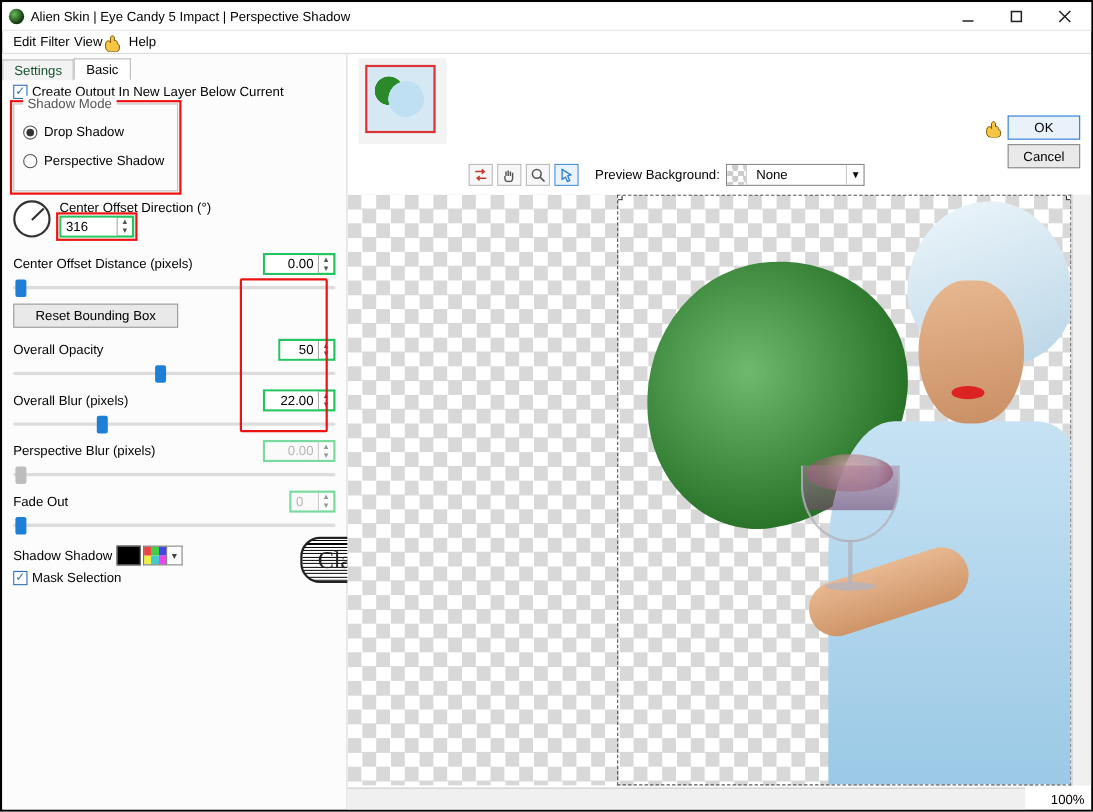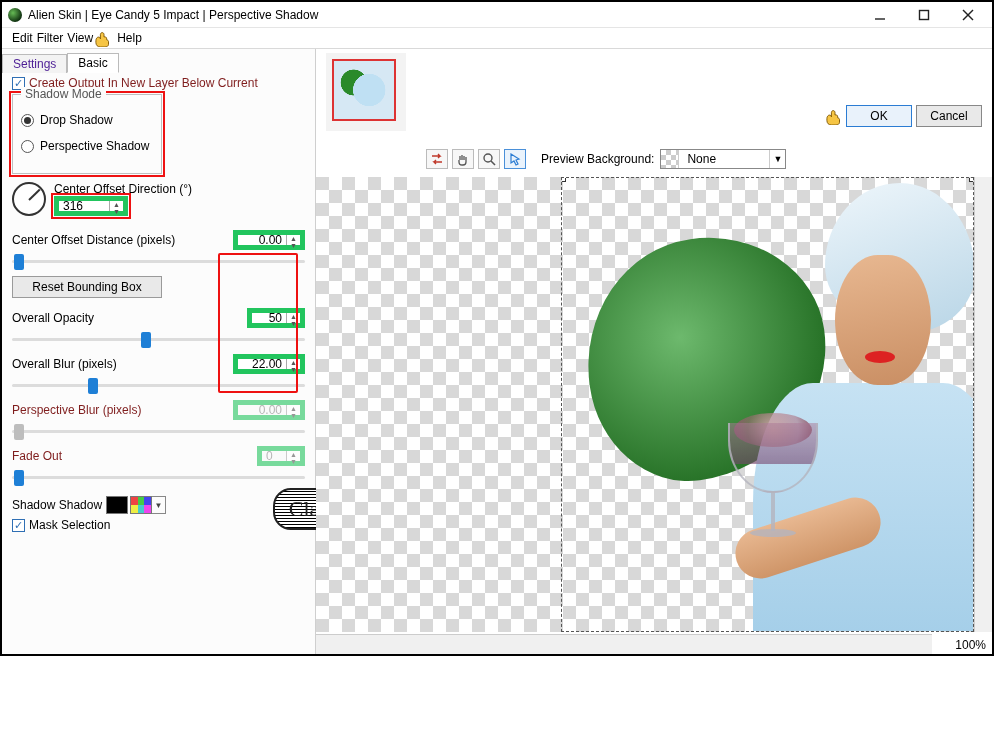--- a/index.html
+++ b/index.html
@@ -4,7 +4,7 @@
 <style>
   * { box-sizing: border-box; }
   body { margin: 0; font-family: "Segoe UI", Tahoma, sans-serif; font-size: 12px; color: #000; background: #fff; }
-  .window { width: 994px; height: 656px; border: 2px solid #000; position: relative; background: #fff; display: flex; flex-direction: column; }
+  .window { width: 994px; height: 738px; border: 2px solid #000; position: relative; background: #fff; display: flex; flex-direction: column; }
 
   
   .titlebar { height: 26px; display: flex; align-items: center; padding: 0 2px 0 6px; background: #fff; border-bottom: 1px solid #e5e5e5; }

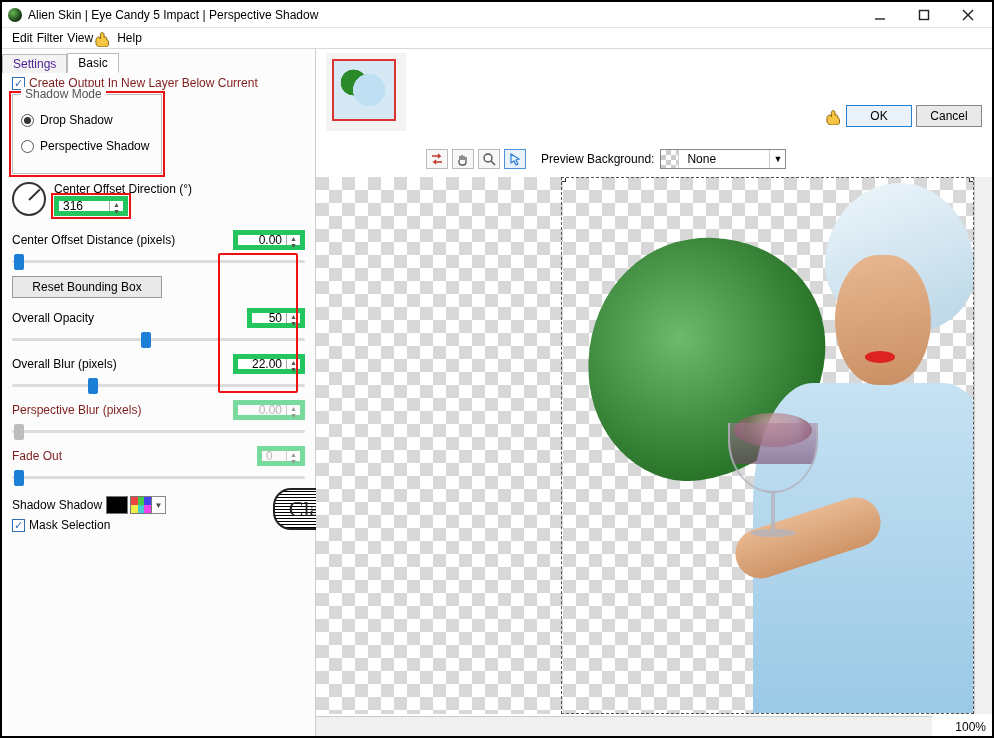--- a/index.html
+++ b/index.html
@@ -26,7 +26,7 @@
 
   
   .tabs { display: flex; align-items: flex-end; height: 22px; margin: 1px 0 2px -10px; }
-  .tab { padding: 2px 10px; font-size: 12px; border: 1px solid #bbb; border-bottom: none; background: #f3f3f3; color:#4c1d95; position: relative; top: 1px; }
+  .tab { padding: 2px 10px; font-size: 12px; border: 1px solid #bbb; border-bottom: none; background: #f3f3f3; color:#14532d; position: relative; top: 1px; }
   .tab.active { background: #fff; color: #000; border-bottom: 1px solid #fff; }
 
   

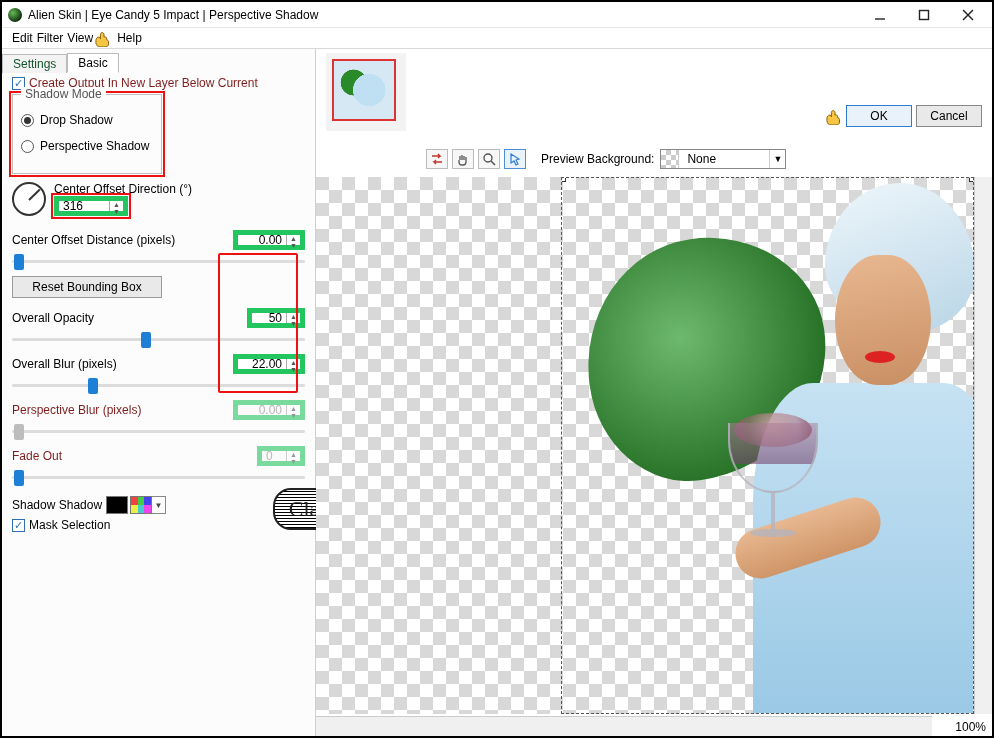--- a/index.html
+++ b/index.html
@@ -34,7 +34,7 @@
   .checkbox { width: 13px; height: 13px; border: 1px solid #8a8a8a; margin-right: 4px; display: inline-flex; align-items: center; justify-content: center; background:#fff; }
   .checkbox.blue { border-color:#2f6fb4; }
   .checkbox.checked::after { content: "✓"; font-size: 11px; color: #2f6fb4; line-height: 1; }
-  .grayed { color: #7f1d1d; }
+  .grayed { color: #000000; }
 
   .group { border: 1px solid #bfbfbf; margin-top: 4px; padding: 6px 8px 8px 8px; position: relative; }
   .group-title { position: absolute; top: -8px; left: 8px; background: #fcfcfc; padding: 0 4px; font-size: 12px; color:#555; }

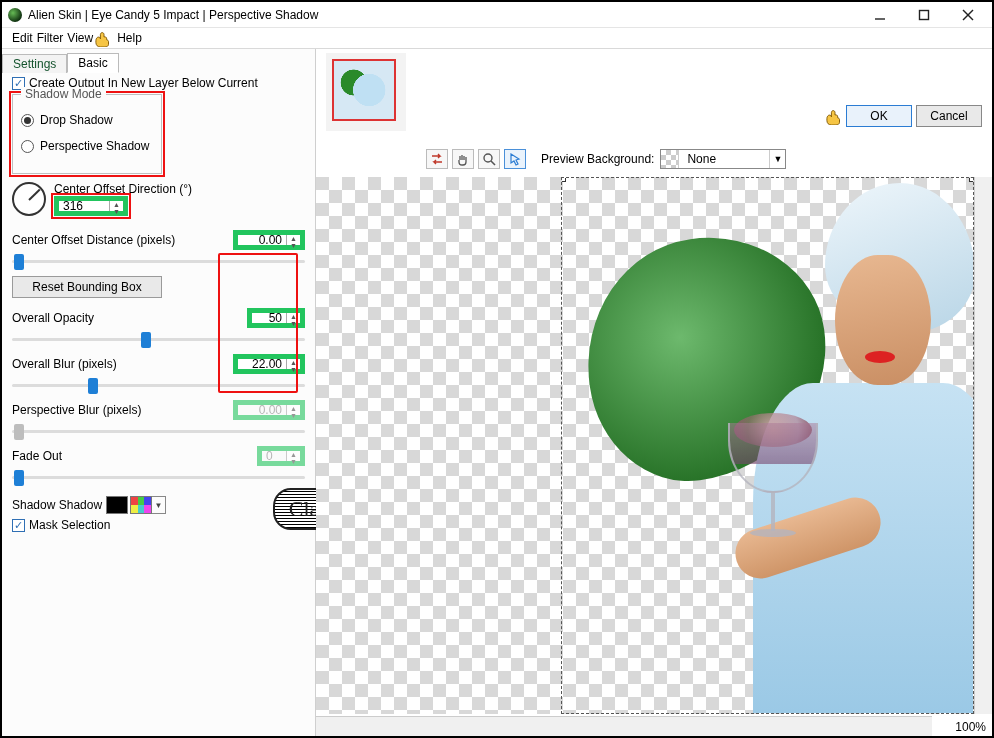--- a/index.html
+++ b/index.html
@@ -91,7 +91,7 @@
   .select .seltxt{ padding:2px 8px; min-width:90px;}
   .select .selarr{ width:16px; border-left:1px solid #ccc; display:flex;align-items:center;justify-content:center;font-size:9px;}
 
-  .okstack { position:absolute; top: 56px; right: 10px; display:flex; flex-direction:row; gap:4px; align-items:flex-end;}
+  .okstack { position:absolute; top: 56px; right: 10px; display:flex; flex-direction:column; gap:4px; align-items:flex-end;}
   .dlgbtn { width: 66px; height: 22px; border:1px solid #888; background:#e9e9e9; font-size:12px;}
   .dlgbtn.primary { border:1px solid #2b7cd3; background:#e9f2fb;}
   .okrow{display:flex;align-items:center;}

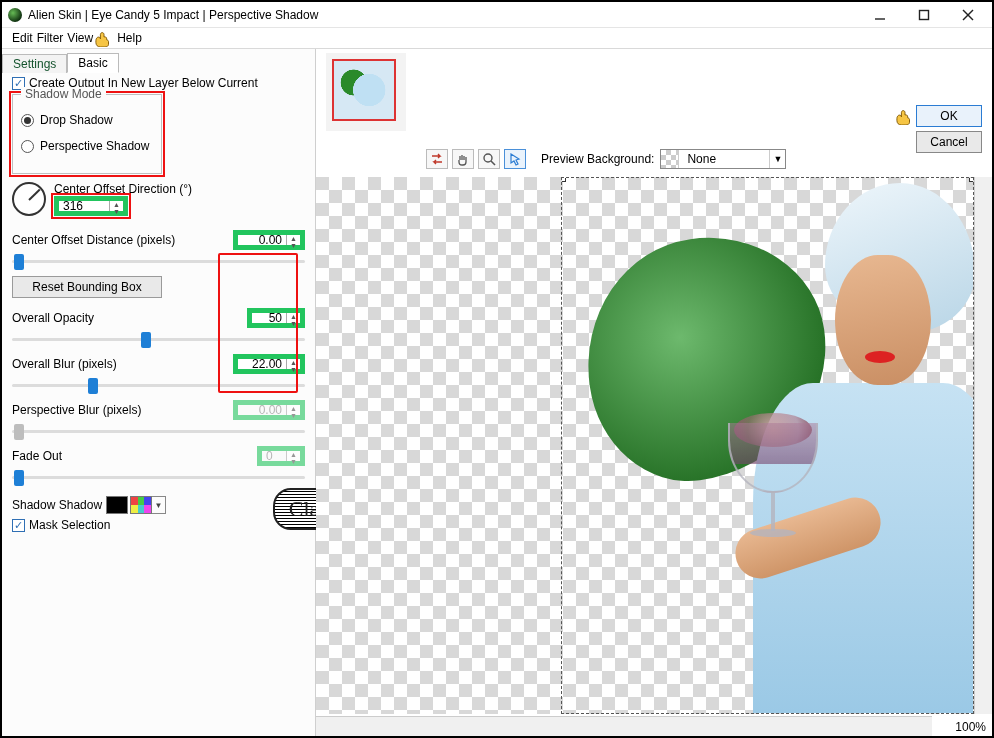--- a/index.html
+++ b/index.html
@@ -49,7 +49,7 @@
   .dial::after { content: ""; position: absolute; left: 50%; top: 50%; width: 15px; height: 2px; background: #333; transform-origin: left center; transform: rotate(-44deg); }
 
   .fieldlabel { font-size: 12px; }
-  .spinner { display: inline-flex; height: 20px; border: 5px solid #22c55e; background:#fff; }
+  .spinner { display: inline-flex; height: 20px; border: 2px solid #22c55e; background:#fff; }
   .spinner input { border: none; width: 50px; text-align: left; padding: 0 4px; font-size: 12px; outline: none; }
   .spinbtns { width: 14px; display: flex; flex-direction: column; border-left: 1px solid #aaa; }
   .spinbtns span { flex: 1; display:flex; align-items:center; justify-content:center; font-size:7px; color:#555;}

